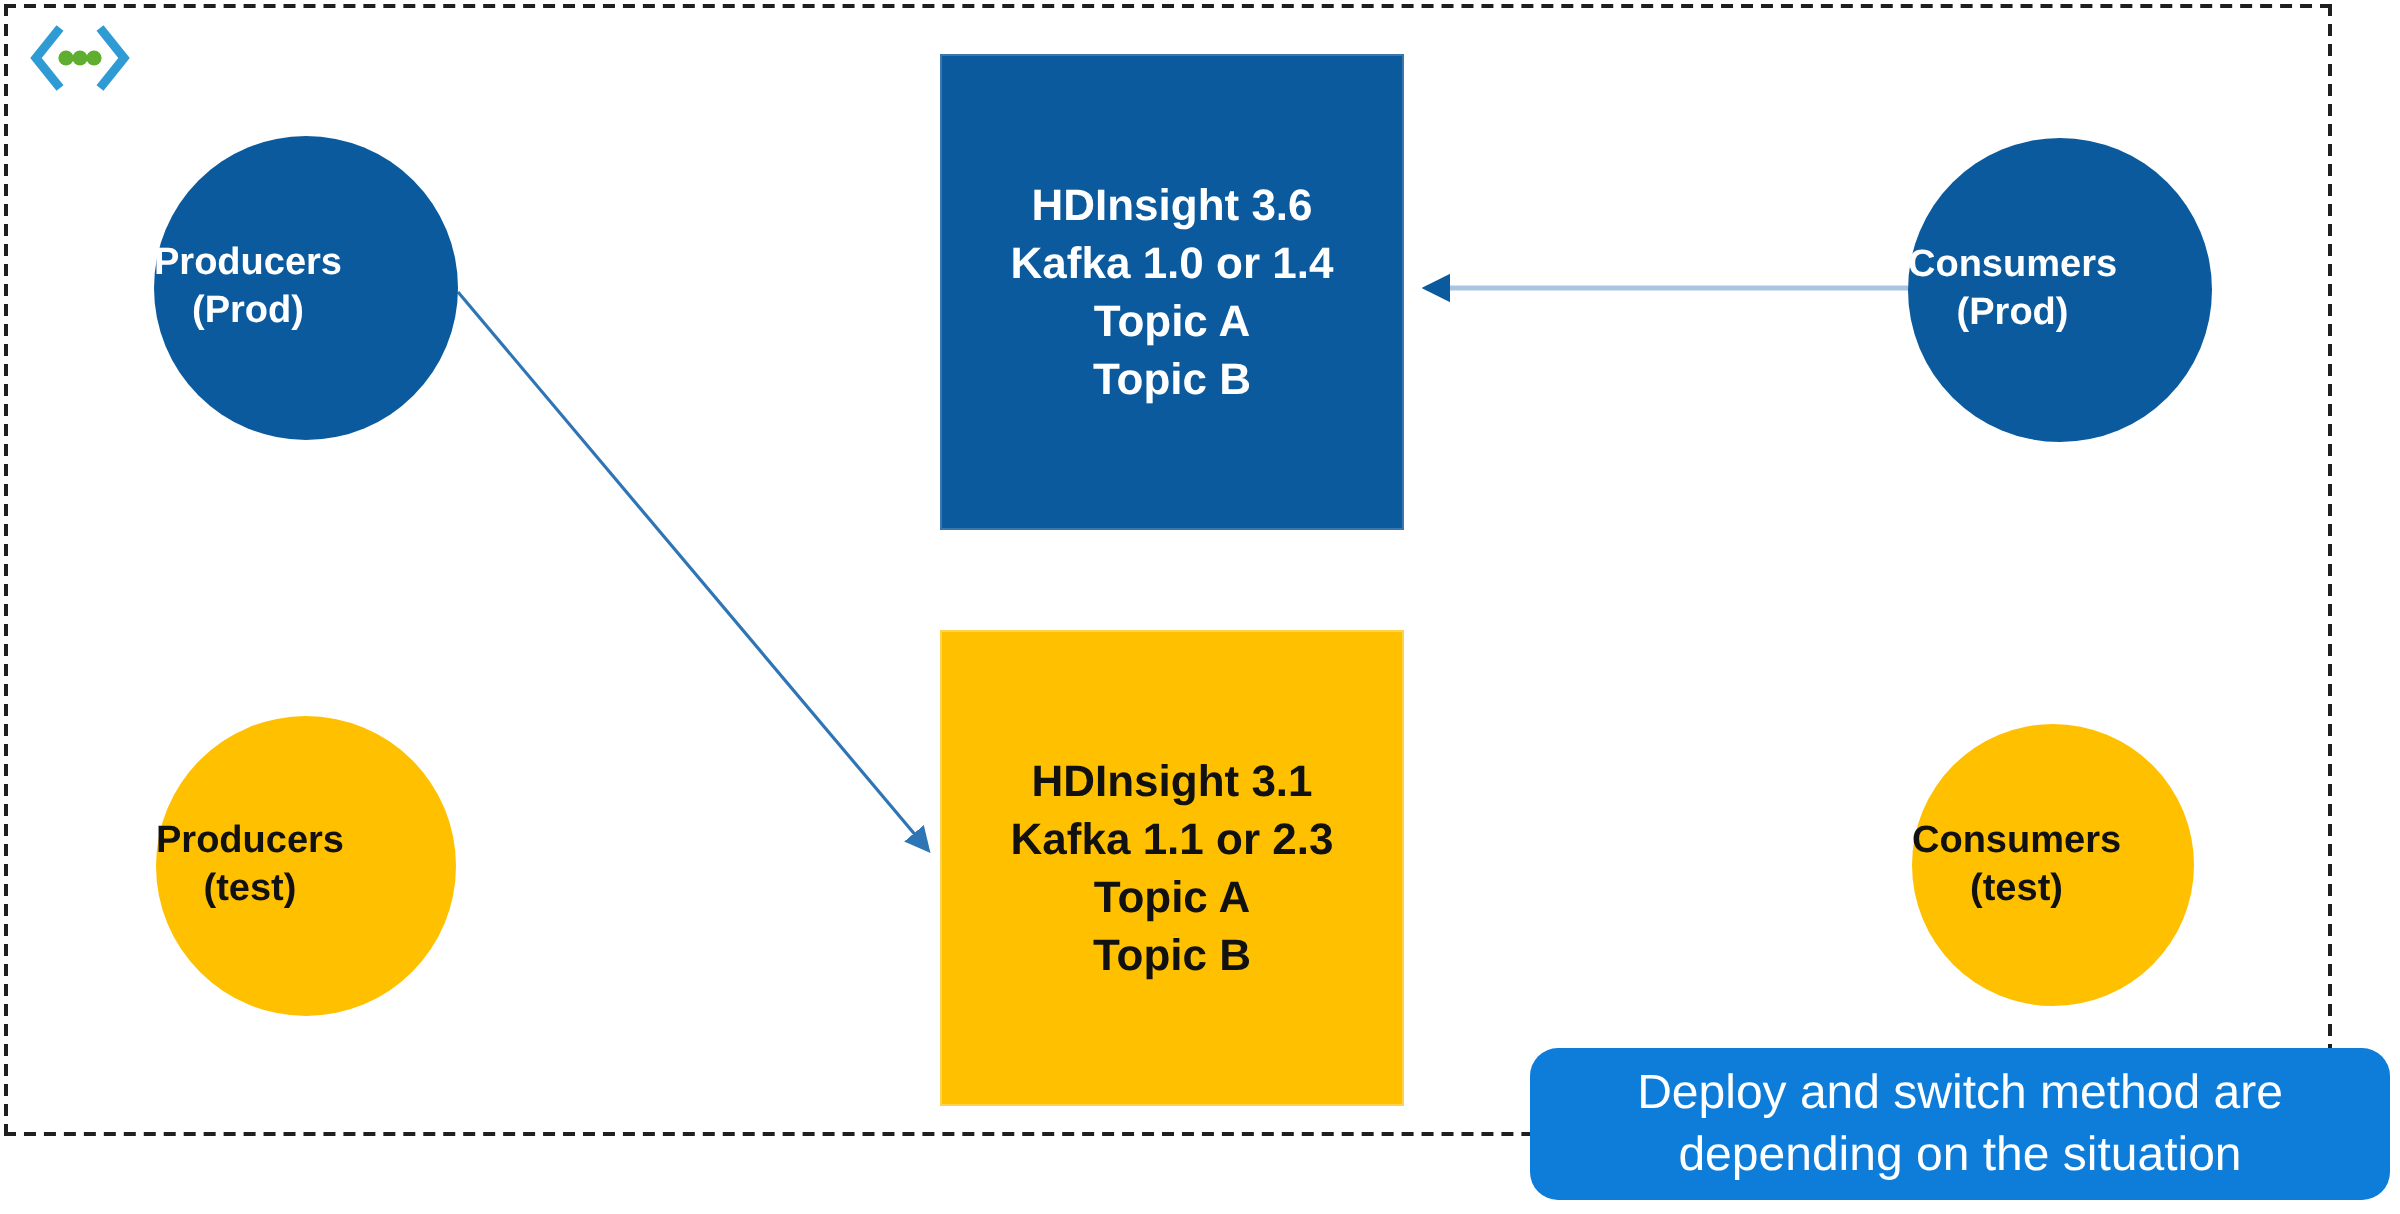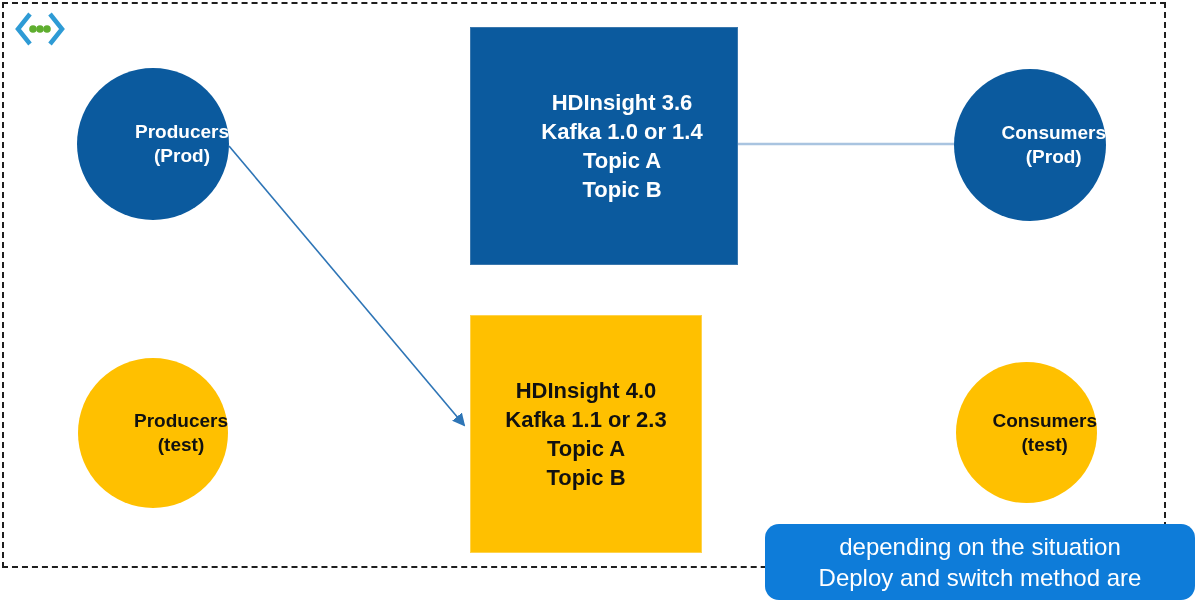--- a/index.html
+++ b/index.html
@@ -58,7 +58,7 @@
     font-size: 22px;
     line-height: 29px;
   }
-  .cluster-box.blue { top: 27px;  background: var(--node-dark-blue, #0B5A9E); color: #ffffff; border: 1px solid #3a77ad; padding-left: 36px; }
+  .cluster-box.blue { top: 27px;  background: var(--node-dark-blue, #0B5A9E); color: #ffffff; border: 1px solid #3a77ad; }
   .cluster-box.gold { top: 315px; background: var(--node-yellow, #FFC000);   color: #111111; border: 1px solid #ffd34d; }
   .arrow-layer {
     position: absolute;

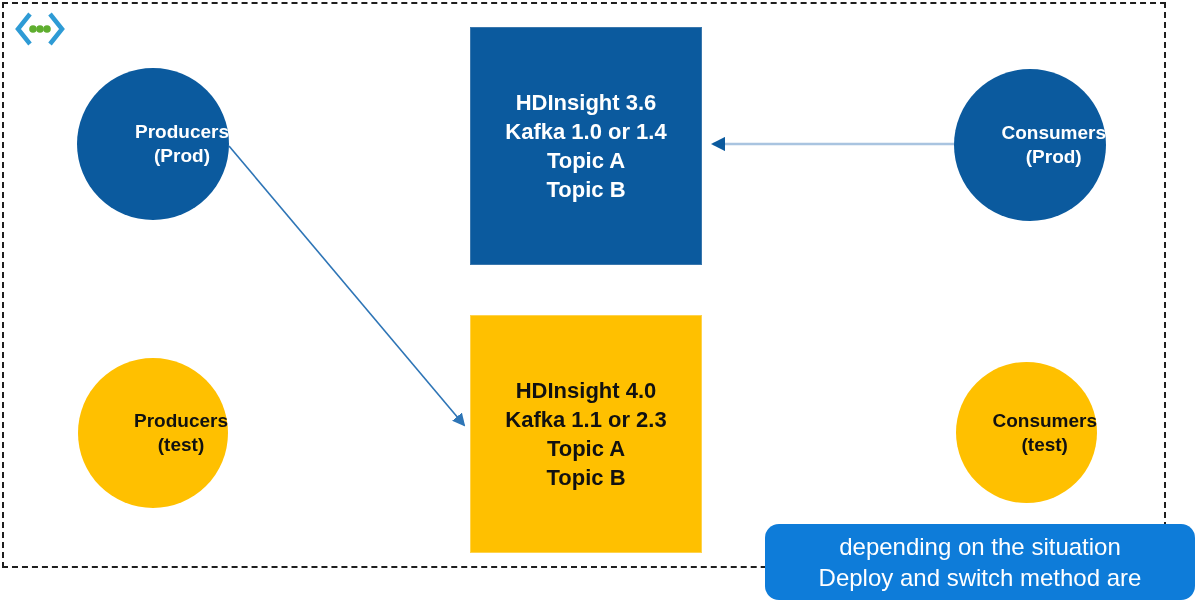--- a/index.html
+++ b/index.html
@@ -36,7 +36,7 @@
     border-radius: 50%;
     display: flex;
     align-items: center;
-    justify-content: flex-end;
+    justify-content: flex-start;
     text-align: center;
     font-weight: bold;
     font-size: 19px;

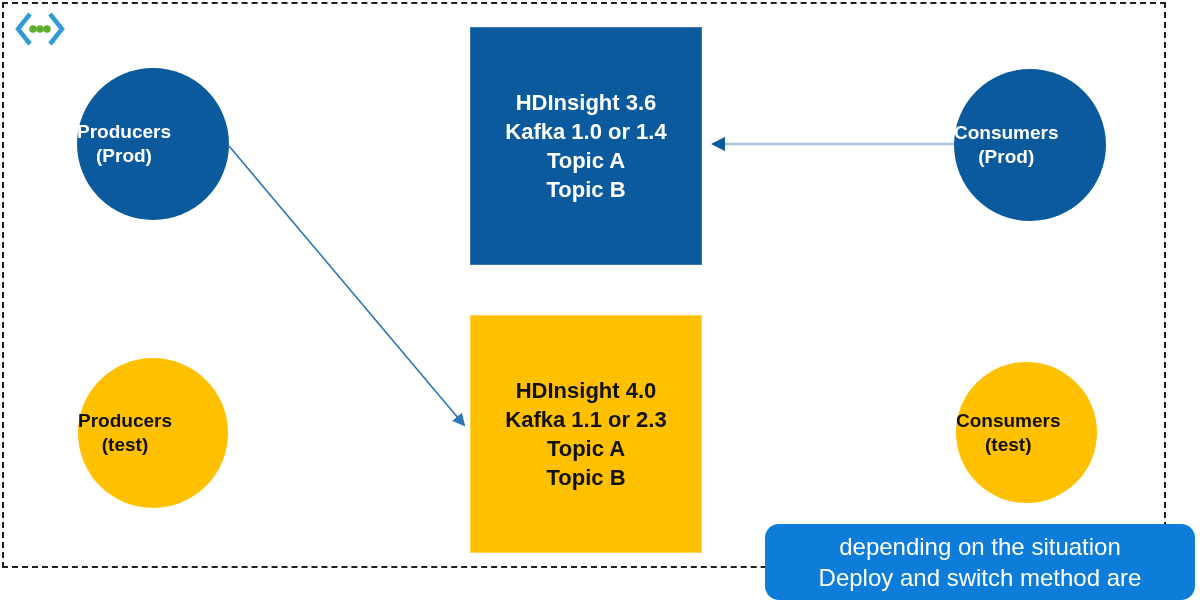--- a/index.html
+++ b/index.html
@@ -154,7 +154,7 @@
   </div>
 
   <div class="cluster-box gold">
-    <div>HDInsight 4.0</div>
+    <div>HDInsight 3.1</div>
     <div>Kafka 1.1 or 2.3</div>
     <div>Topic A</div>
     <div>Topic B</div>

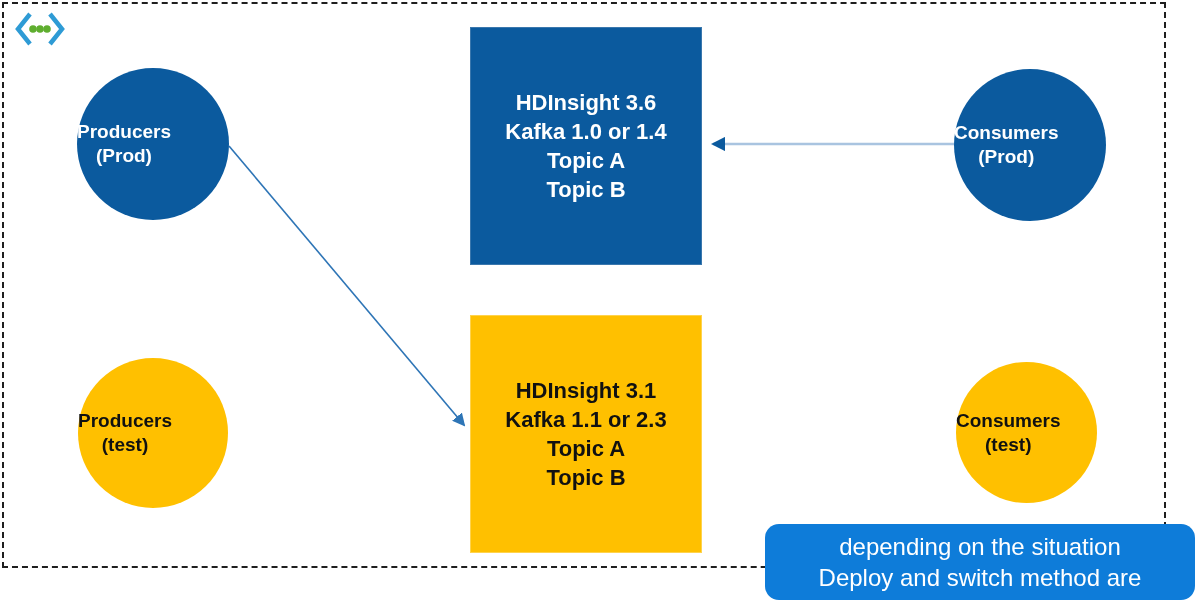--- a/index.html
+++ b/index.html
@@ -161,8 +161,8 @@
   </div>
 
   <div class="note-banner">
+    <div>Deploy and switch method are</div>
     <div>depending on the situation</div>
-    <div>Deploy and switch method are</div>
   </div>
 
 </div>

